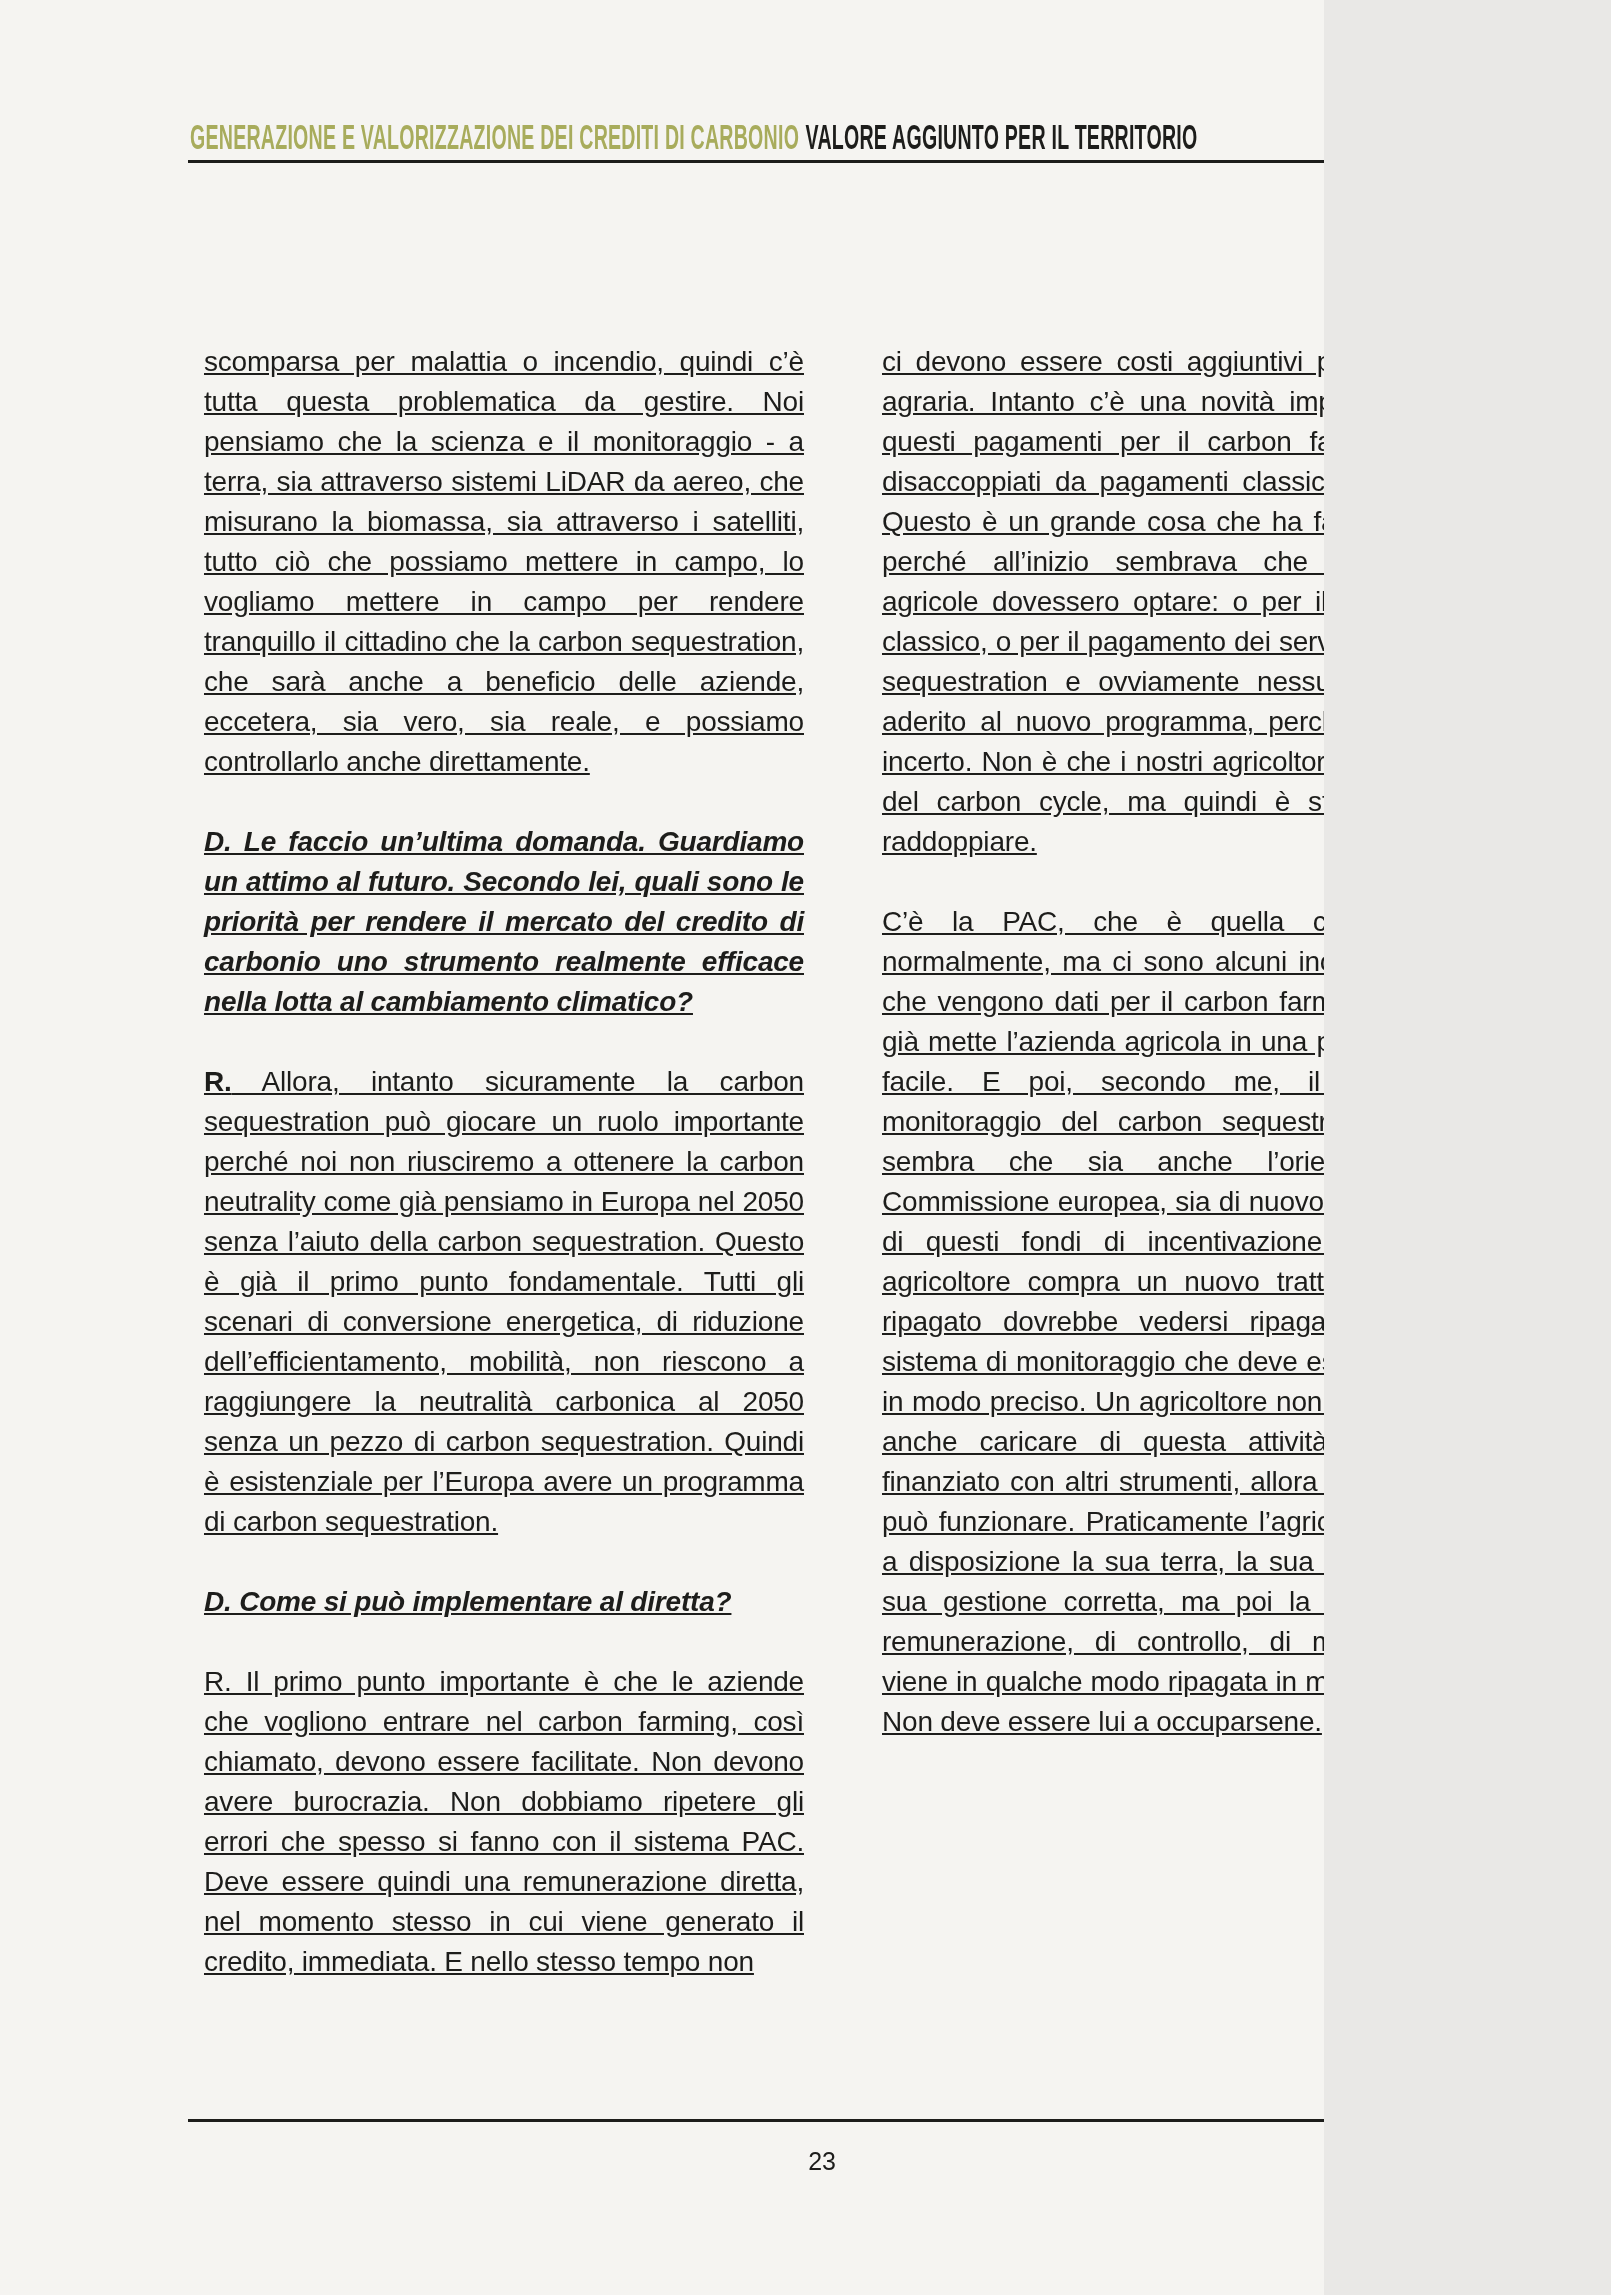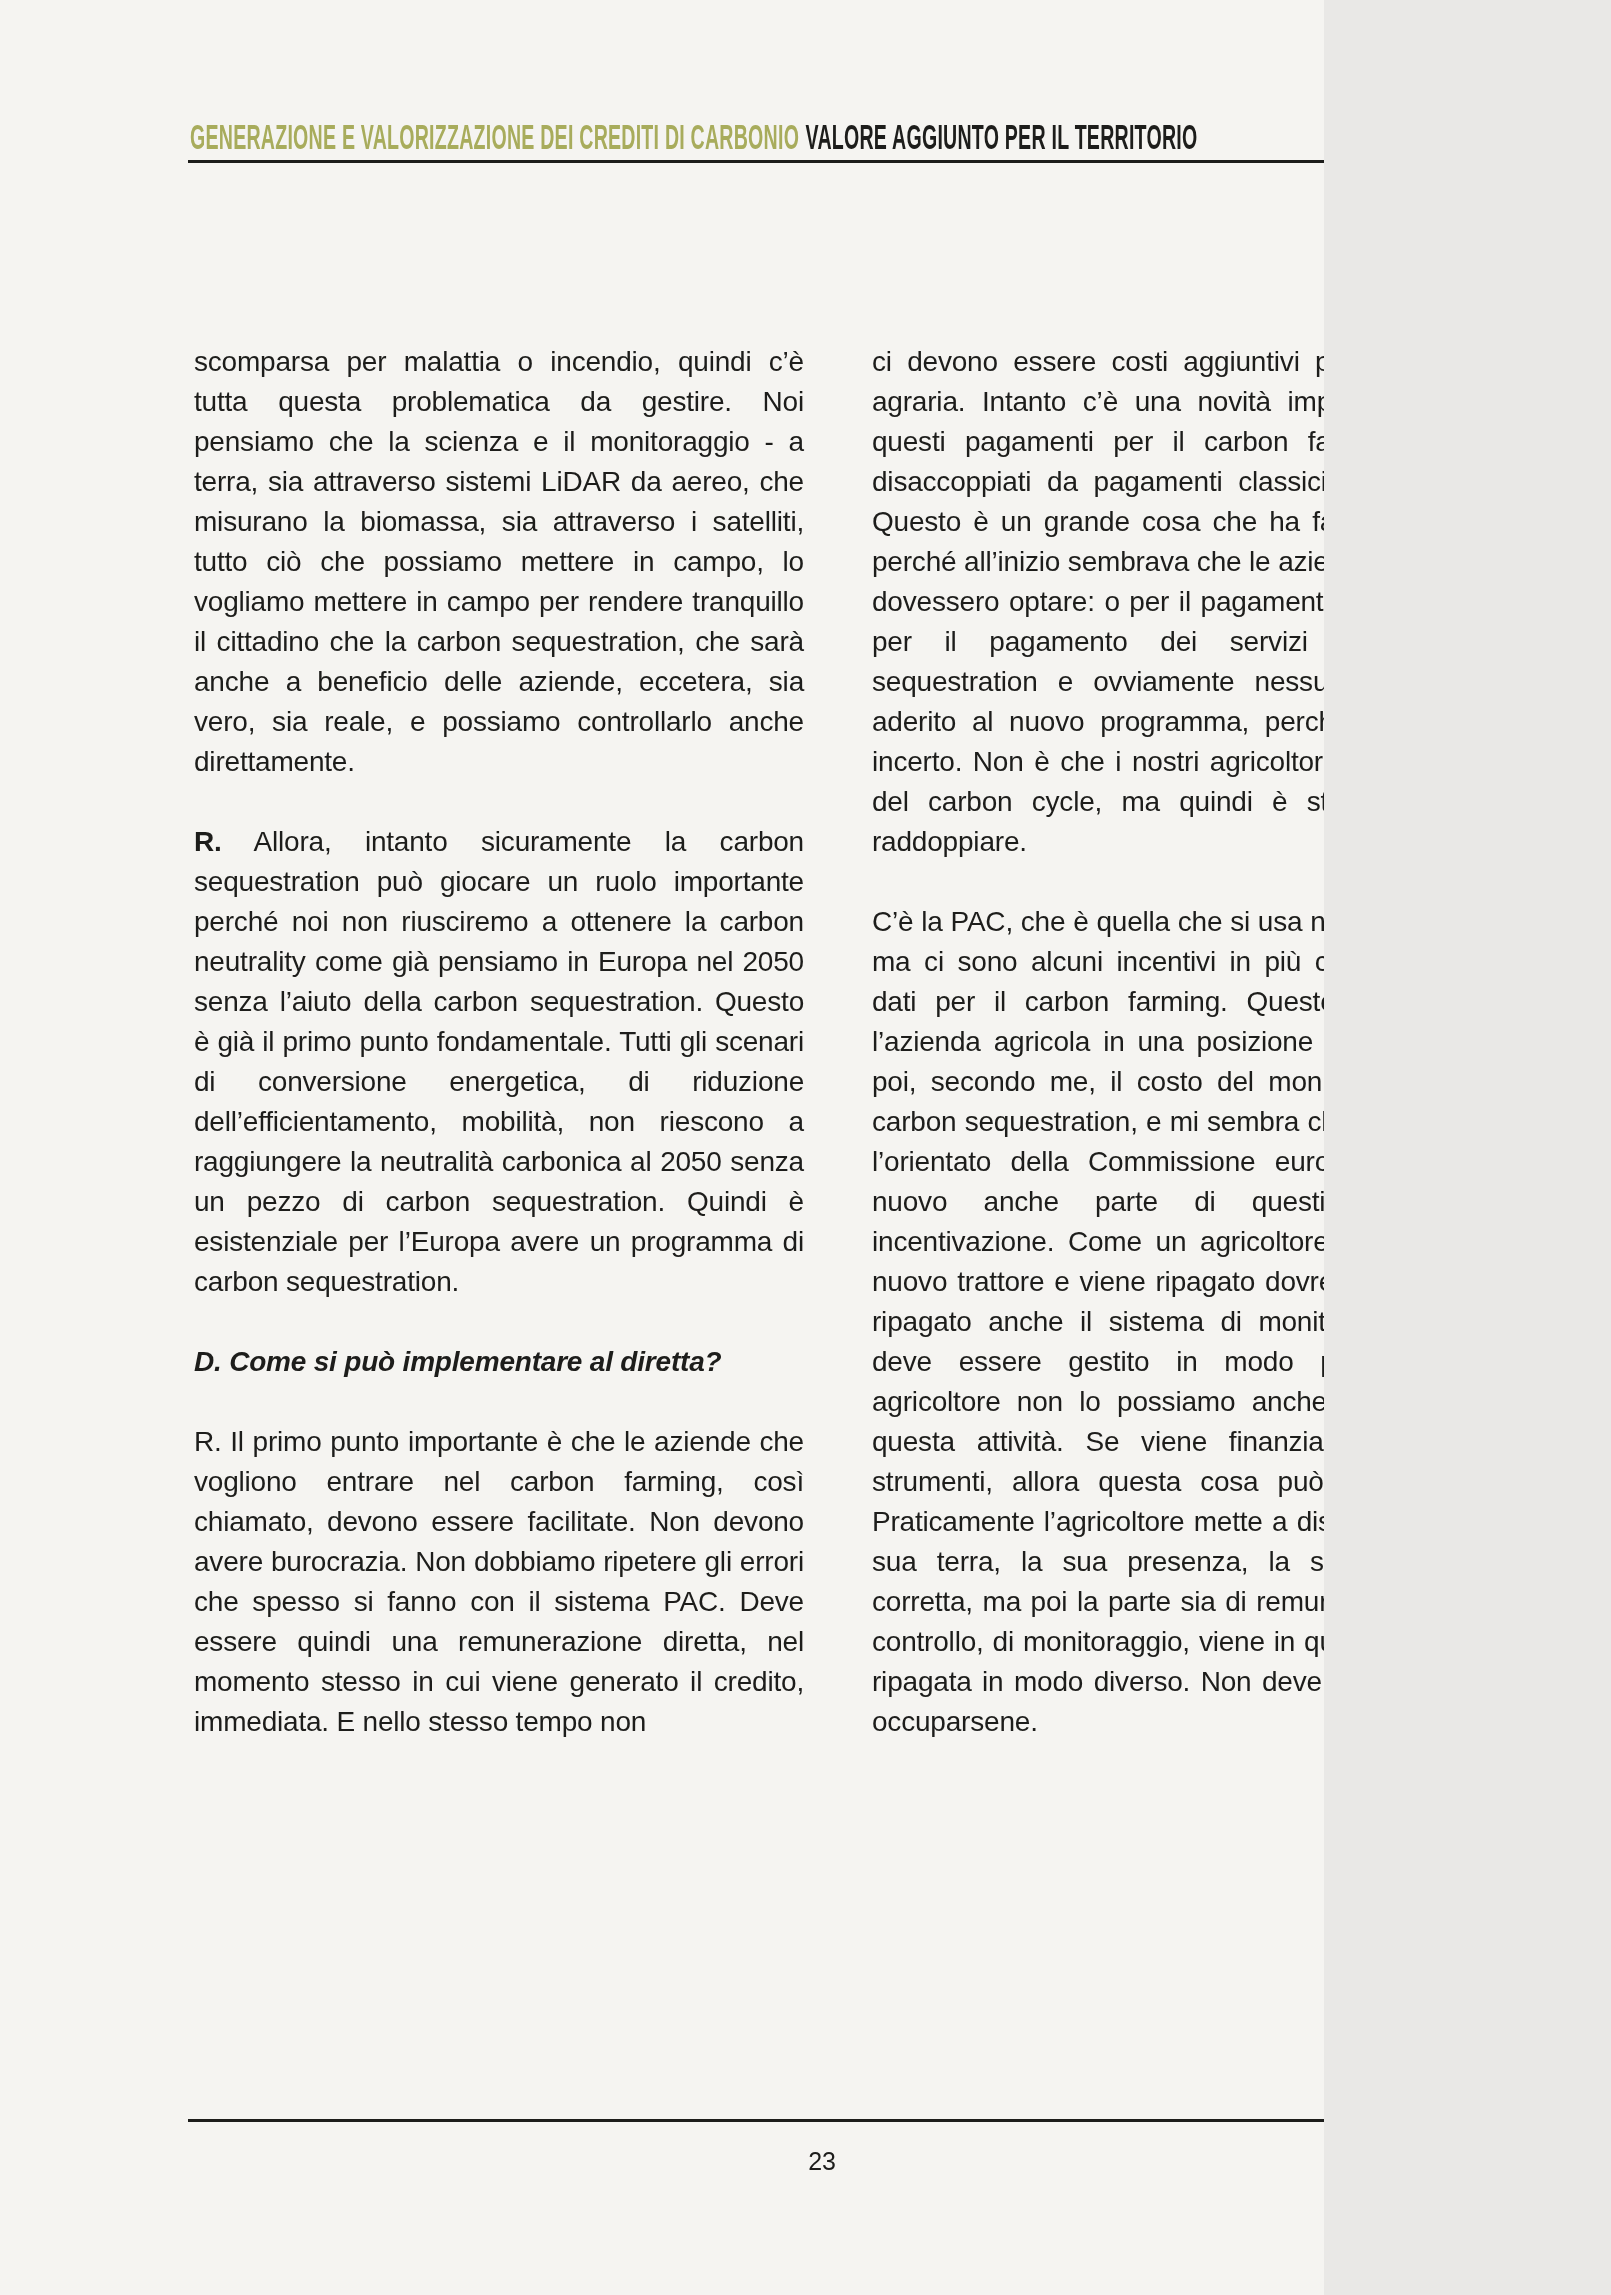--- a/index.html
+++ b/index.html
@@ -51,7 +51,7 @@
   }
   .col.left  { left: 192px;  width: 612px; }
   .col.right { left: 870px; width: 609px; }
-  .col p { margin: 0 0 40px 2px; }
+  .col p { margin: 0 0 40px 12px; text-decoration: underline; }
   .col p:last-child { margin-bottom: 0; }
   .question {
     font-weight: 700;

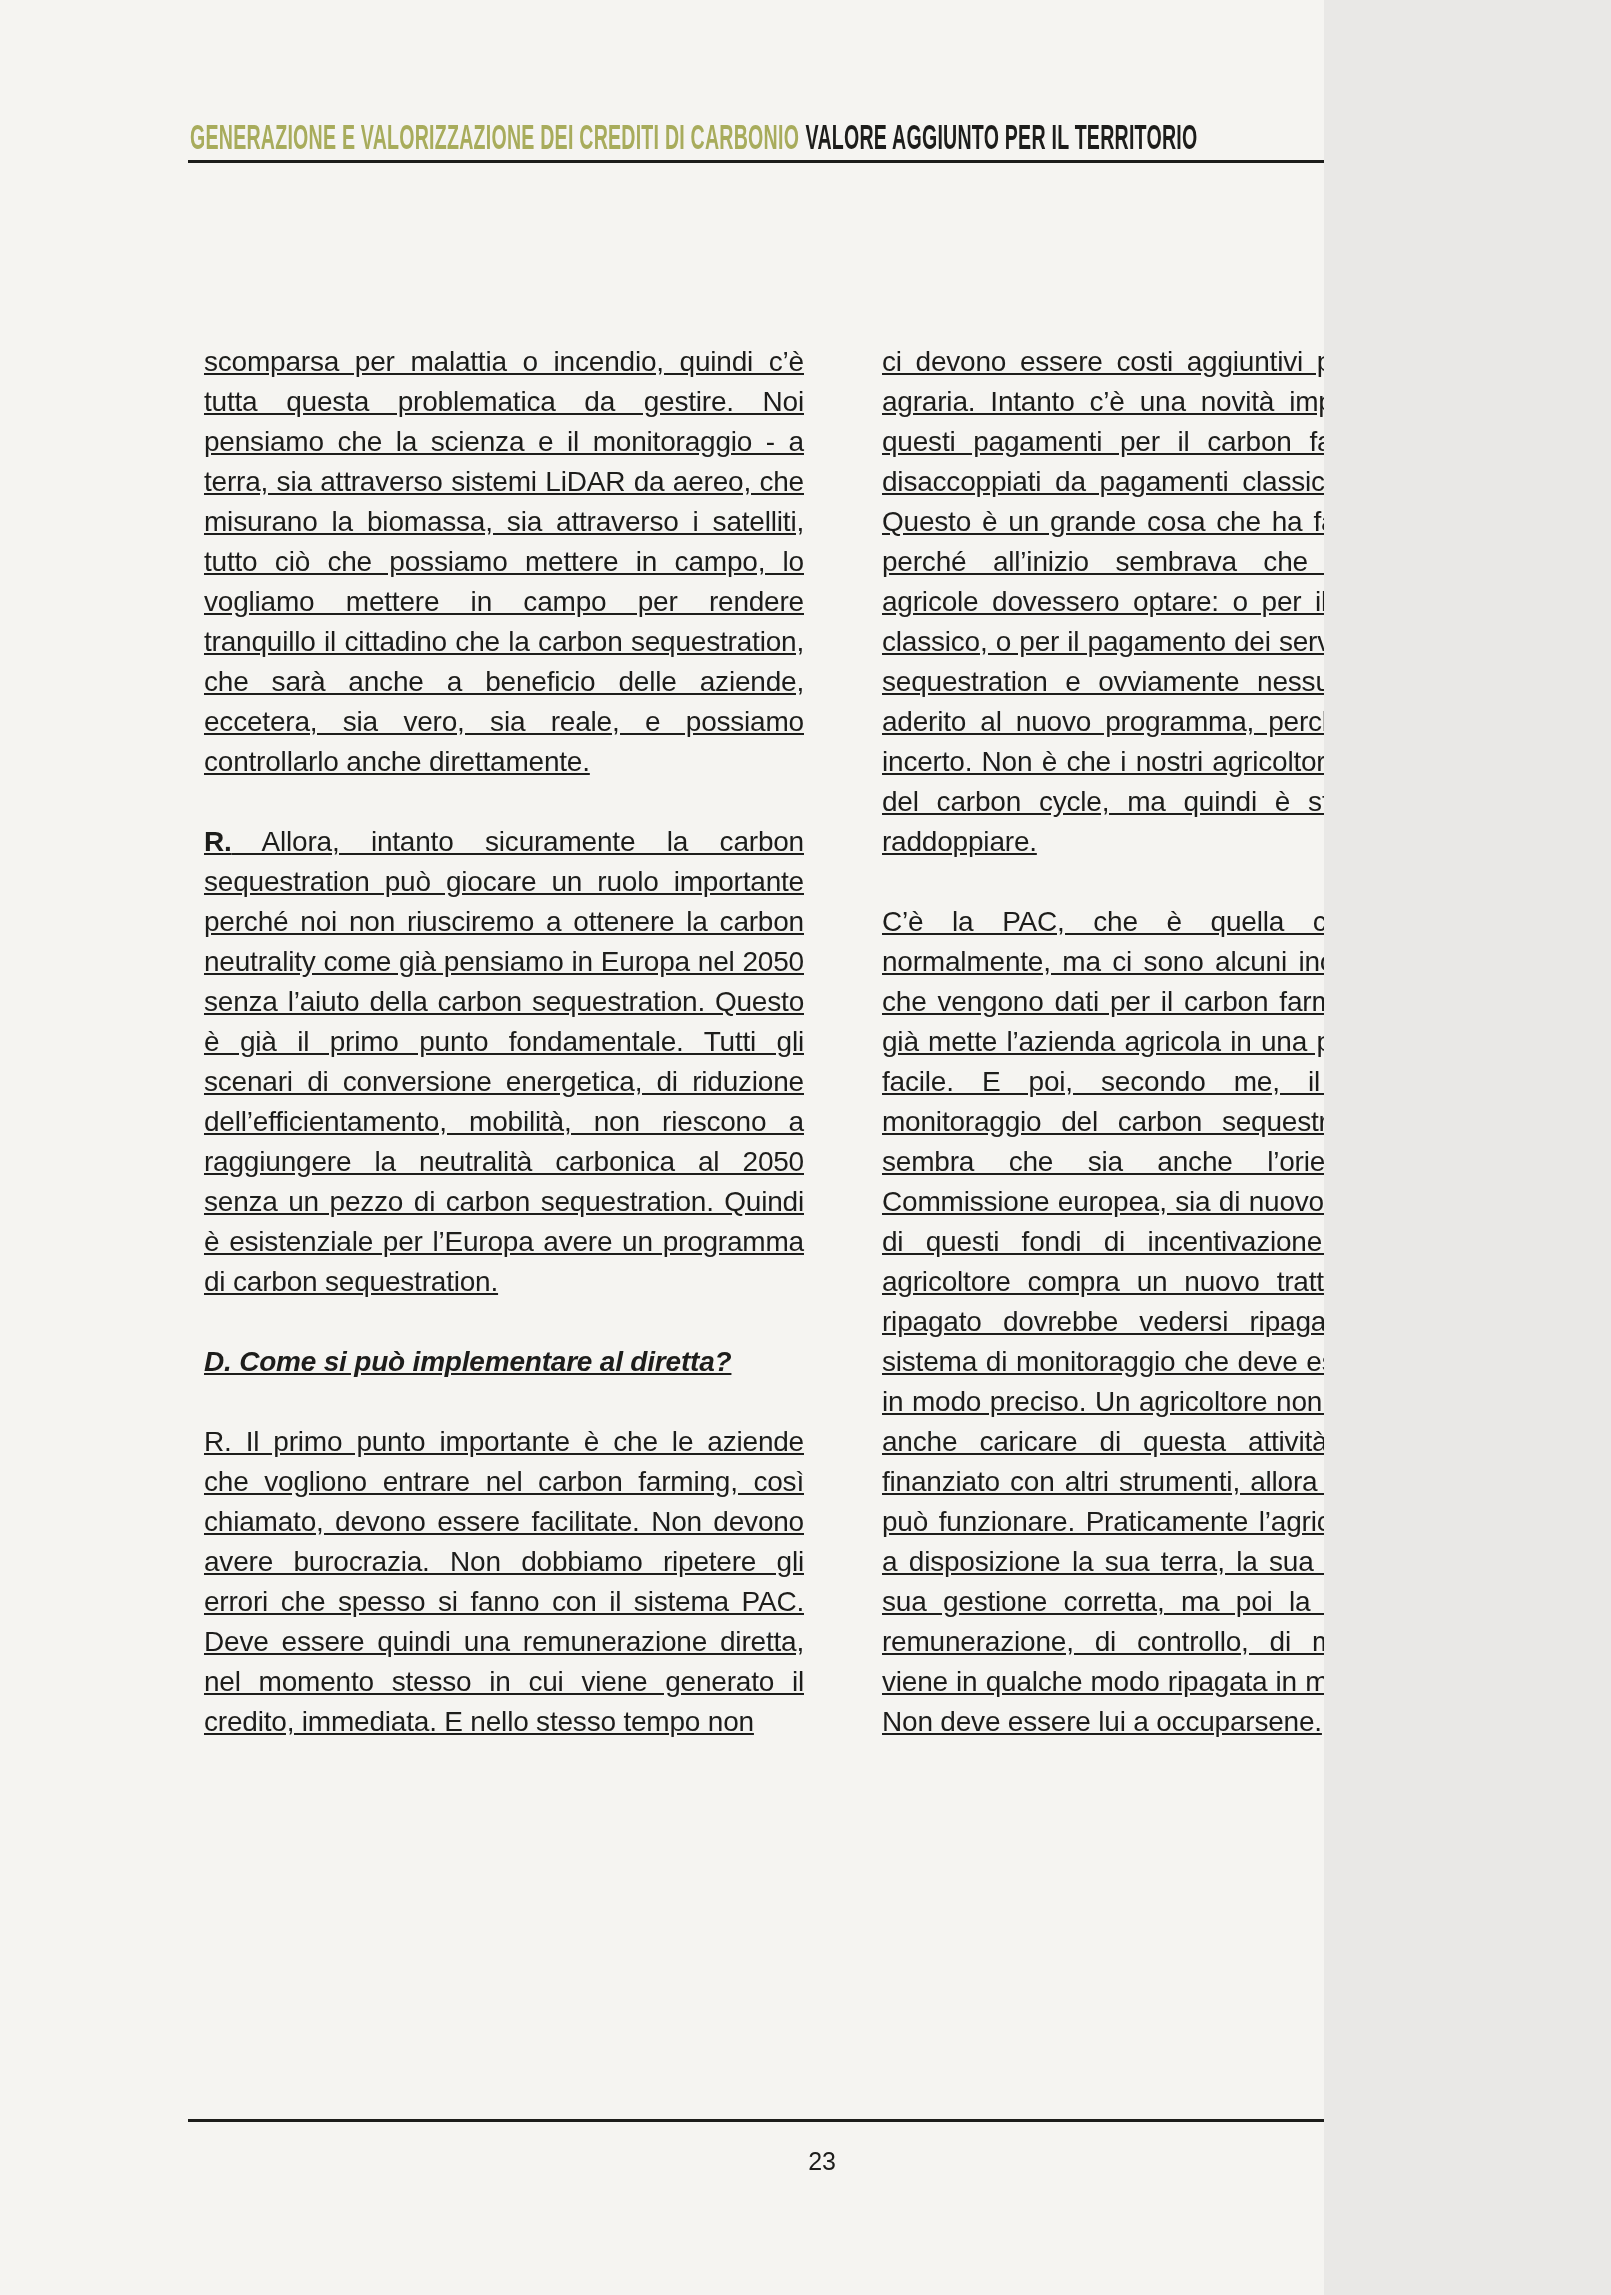--- a/index.html
+++ b/index.html
@@ -92,6 +92,7 @@
 
   <section class="col left">
     <p class="body">scomparsa per malattia o incendio, quindi c’è tutta questa problematica da gestire. Noi pensiamo che la scienza e il monitoraggio - a terra, sia attraverso sistemi LiDAR da aereo, che misurano la biomassa, sia attraverso i satelliti, tutto ciò che possiamo mettere in campo, lo vogliamo mettere in campo per rendere tranquillo il cittadino che la carbon sequestration, che sarà anche a beneficio delle aziende, eccetera, sia vero, sia reale, e possiamo controllarlo anche direttamente.</p>
+    <p class="question">D. Le faccio un’ultima domanda. Guardiamo un attimo al futuro. Secondo lei, quali sono le priorità per rendere il mercato del credito di carbonio uno strumento realmente efficace nella lotta al cambiamento climatico?</p>
     <p class="body"><span class="lead-bold">R.</span><span> Allora, intanto sicuramente la carbon sequestration può giocare un ruolo importante perché noi non riusciremo a ottenere la carbon neutrality come già pensiamo in Europa nel 2050 senza l’aiuto della carbon sequestration. Questo è già il primo punto fondamentale. Tutti gli scenari di conversione energetica, di riduzione dell’efficientamento, mobilità, non riescono a raggiungere la neutralità carbonica al 2050 senza un pezzo di carbon sequestration. Quindi è esistenziale per l’Europa avere un programma di carbon sequestration.</span></p>
     <p class="question">D. Come si può implementare al diretta?</p>
     <p class="body">R. Il primo punto importante è che le aziende che vogliono entrare nel carbon farming, così chiamato, devono essere facilitate. Non devono avere burocrazia. Non dobbiamo ripetere gli errori che spesso si fanno con il sistema PAC. Deve essere quindi una remunerazione diretta, nel momento stesso in cui viene generato il credito, immediata. E nello stesso tempo non</p>

